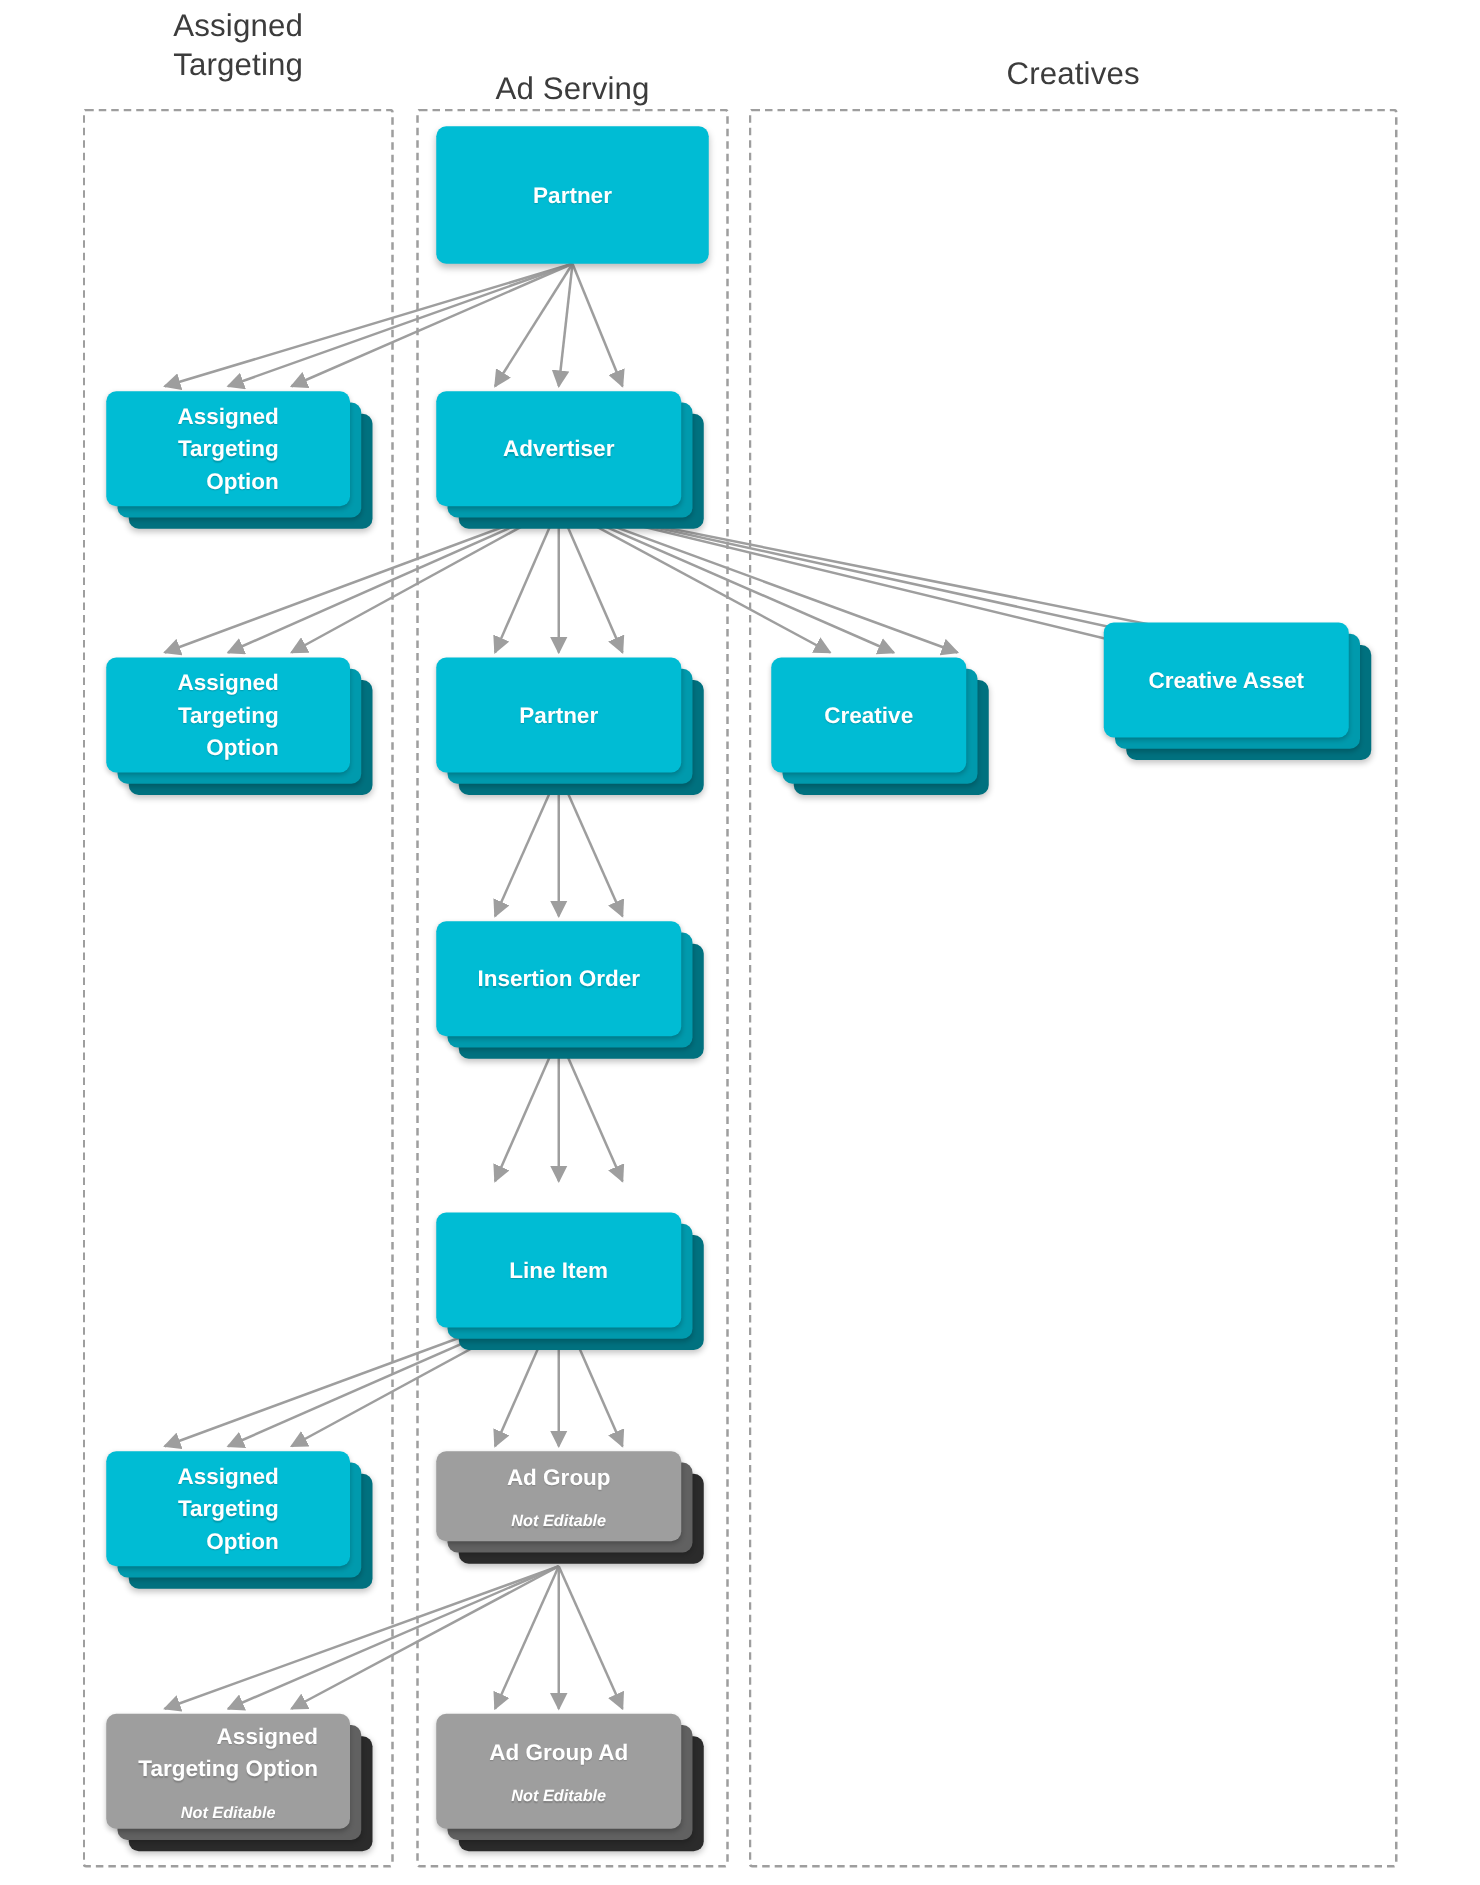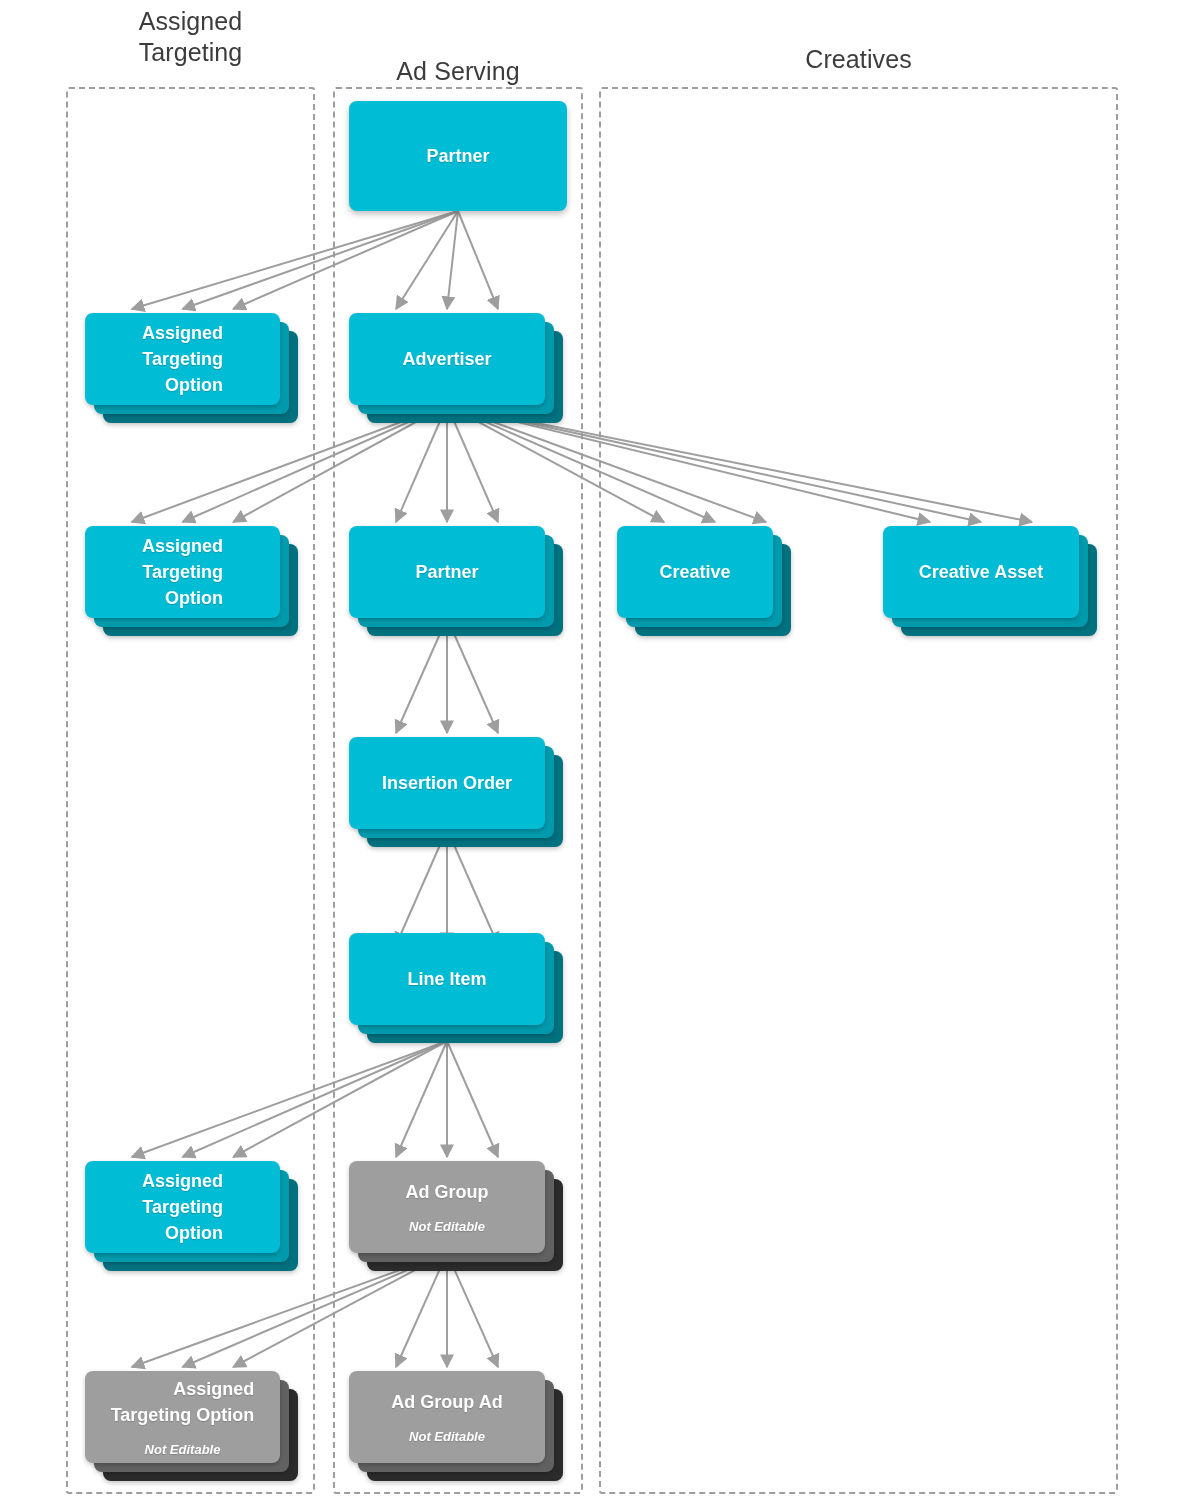--- a/index.html
+++ b/index.html
@@ -203,7 +203,7 @@
           <div class="node-label">Creative</div>
         </div>
       </div>
-      <div class="node teal" style="left: 883px; top: 526px; width: 196px; height: 92px;">
+      <div class="node teal" style="left: 883px; top: 498px; width: 196px; height: 92px;">
         <div class="layer l3"></div>
         <div class="layer l2"></div>
         <div class="layer l1">

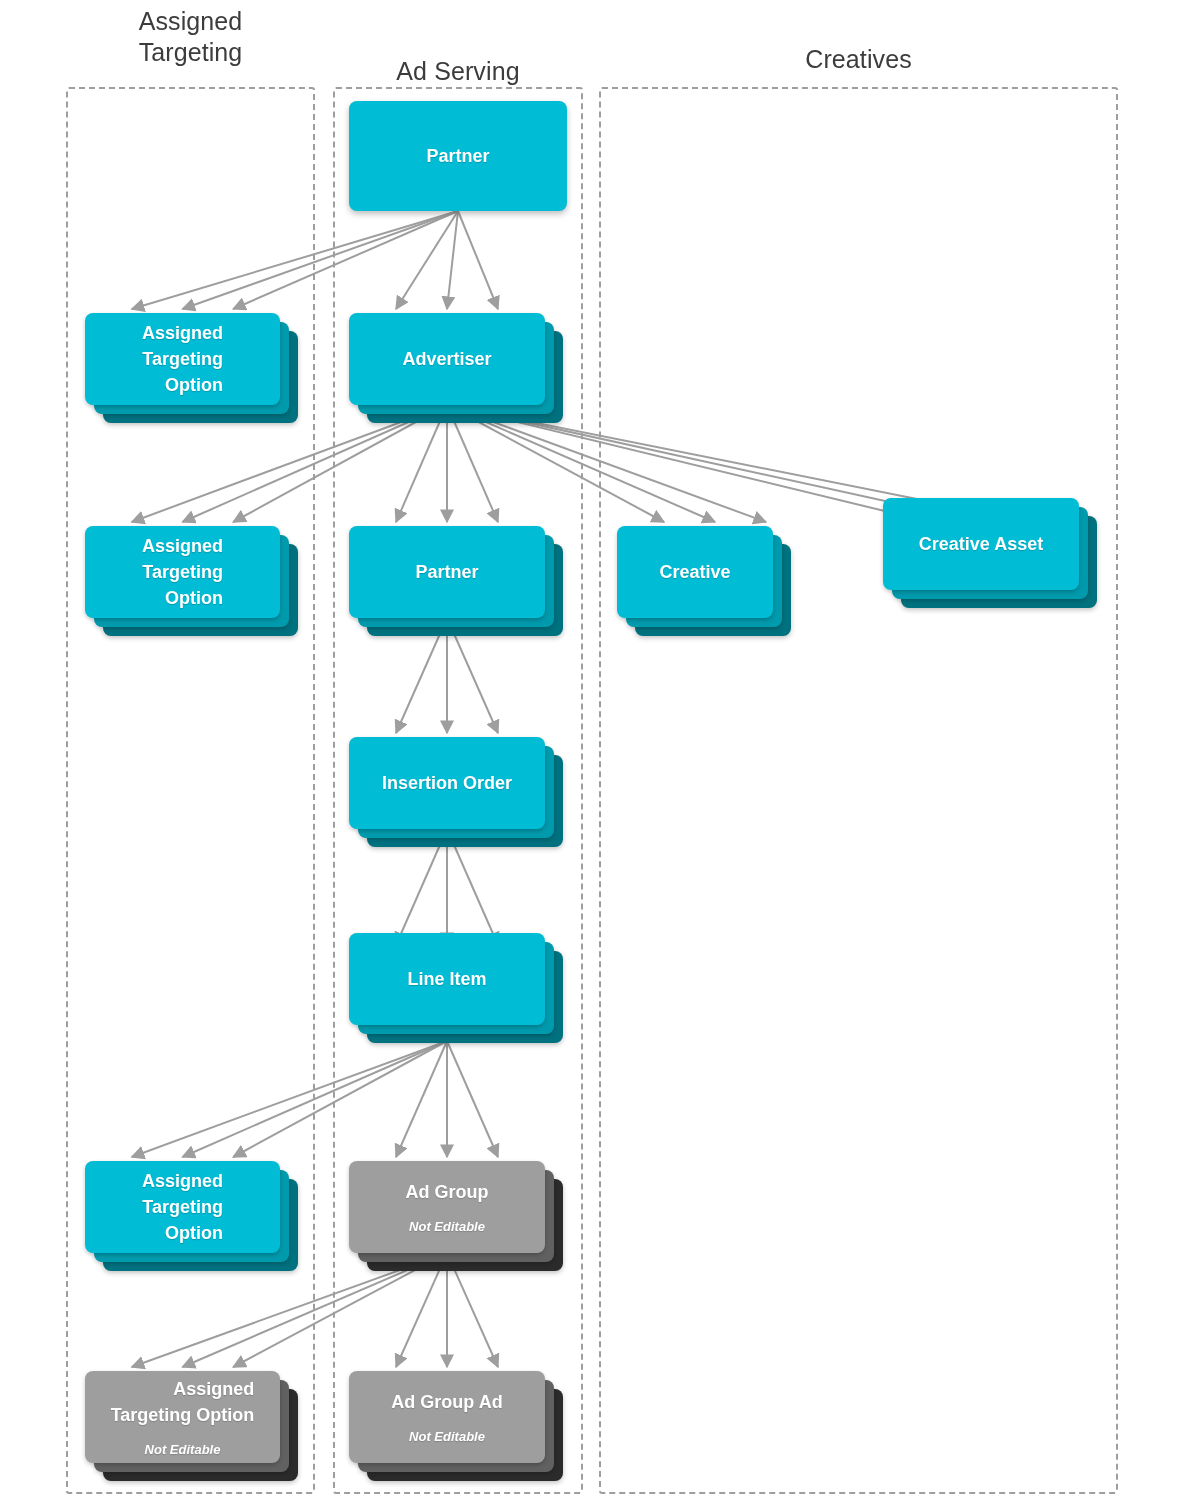--- a/index.html
+++ b/index.html
@@ -217,7 +217,7 @@
           <div class="node-label">Insertion Order</div>
         </div>
       </div>
-      <div class="node teal" style="left: 349px; top: 933px; width: 196px; height: 92px;">
+      <div class="node teal" style="left: 349px; top: 970px; width: 196px; height: 92px;">
         <div class="layer l3"></div>
         <div class="layer l2"></div>
         <div class="layer l1">

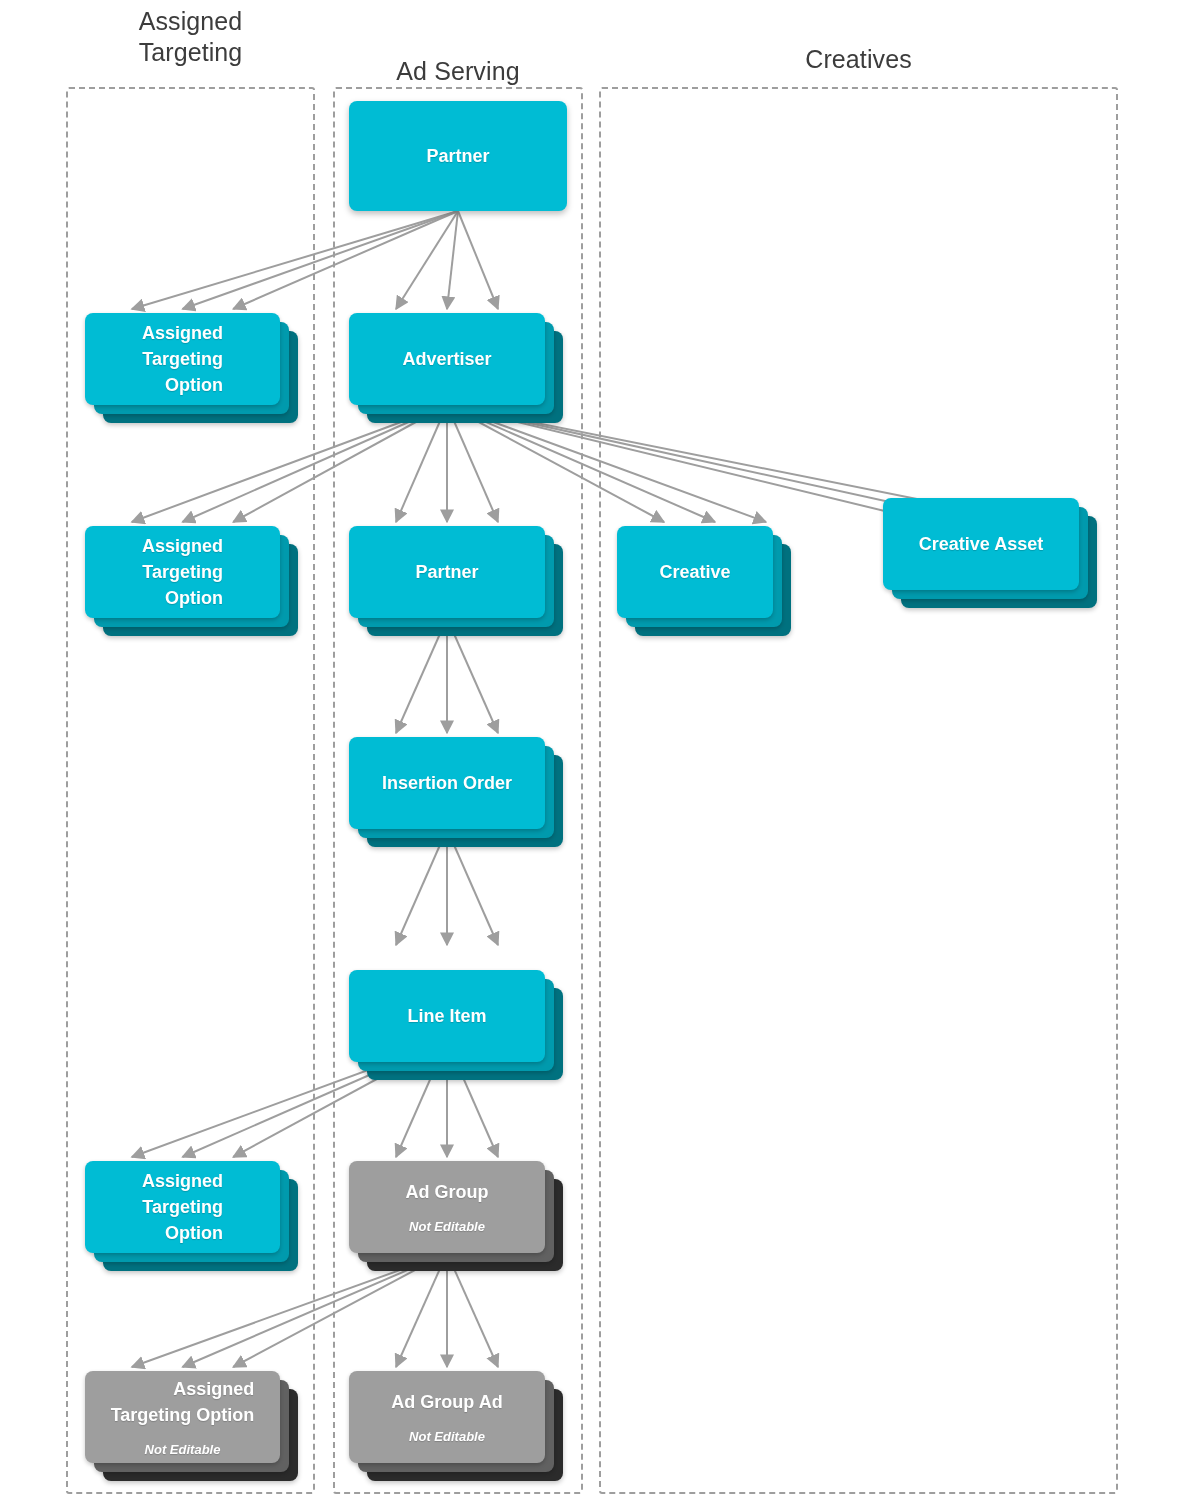--- a/index.html
+++ b/index.html
@@ -233,7 +233,7 @@
 Option</div>
         </div>
       </div>
-      <div class="node gray" style="left: 349px; top: 1161px; width: 196px; height: 92px;">
+      <div class="node gray" style="left: 349px; top: 1161px; width: 196px; height: 72px;">
         <div class="layer l3"></div>
         <div class="layer l2"></div>
         <div class="layer l1">

